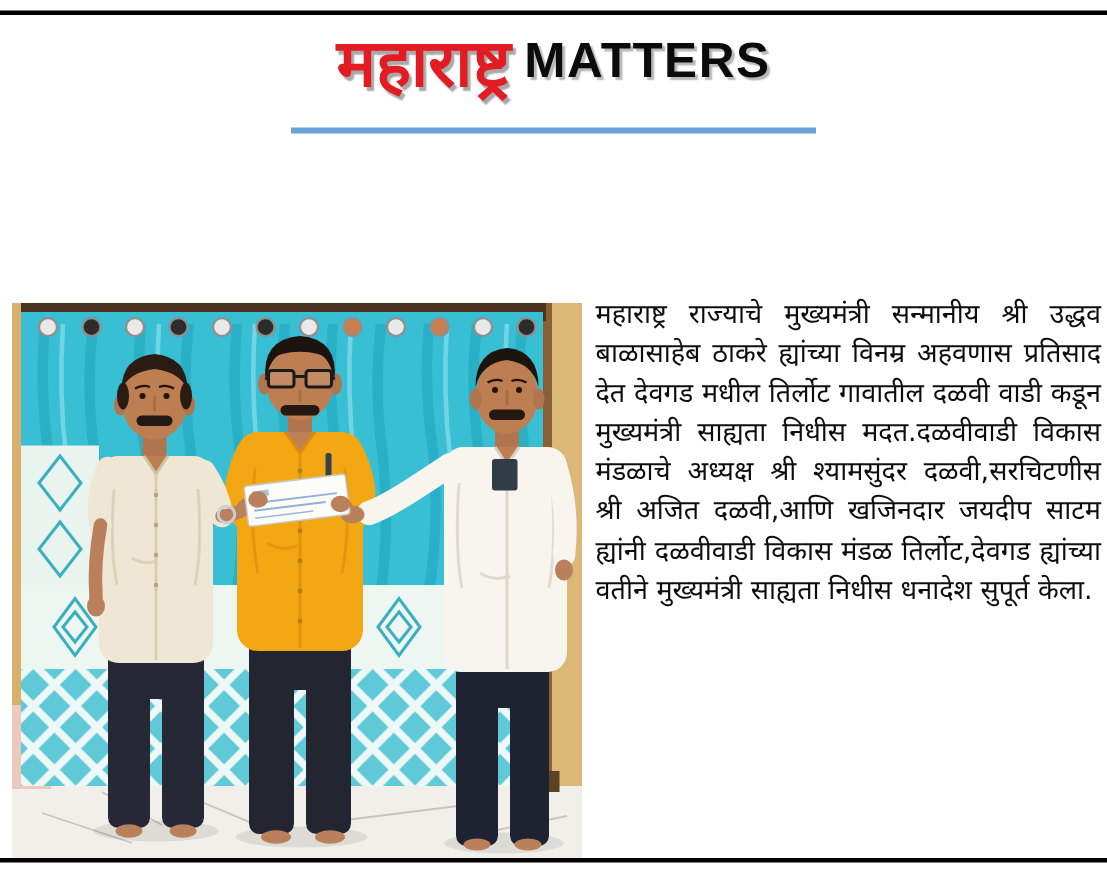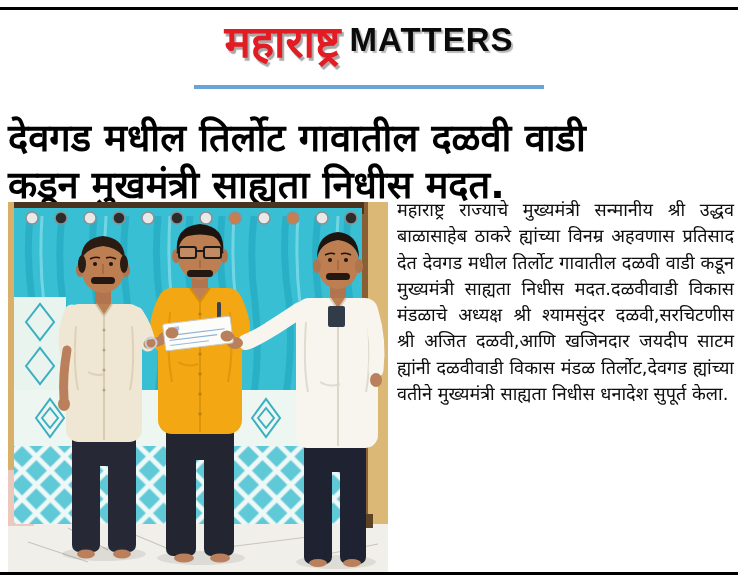--- a/index.html
+++ b/index.html
@@ -35,10 +35,6 @@
   </div>
   <div id="mh-underline"></div>
 
-  <h1 id="headline">
-    <span>देवगड मधील तिर्लोट गावातील दळवी वाडी</span><br>
-    <span>कडून मुखमंत्री साह्यता निधीस मदत.</span>
-  </h1>
 
   <figure id="photo" style="margin:0;">
     <svg viewBox="0 0 380 370" width="380" height="370" xmlns="http://www.w3.org/2000/svg">

